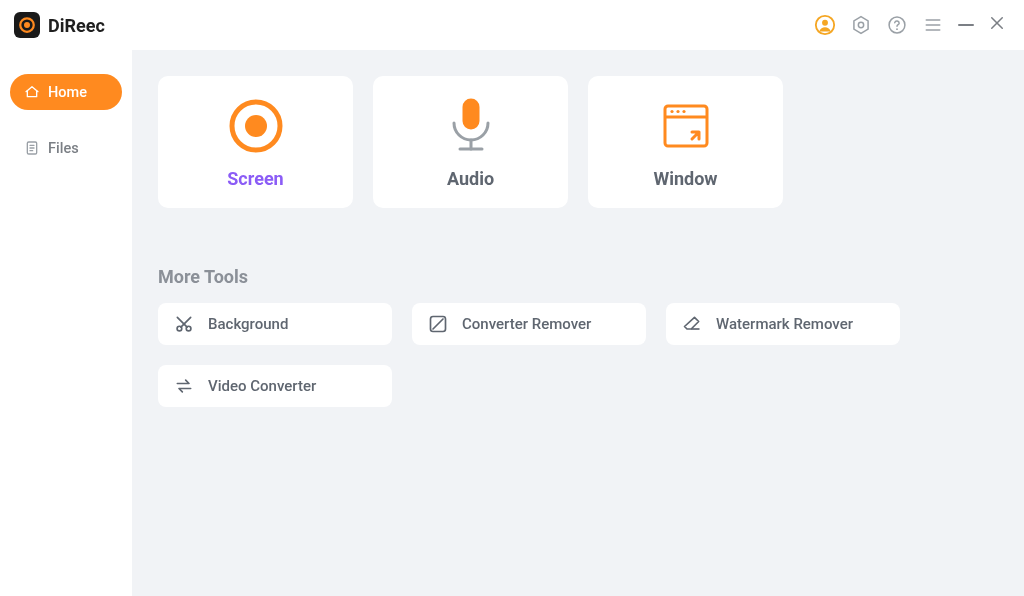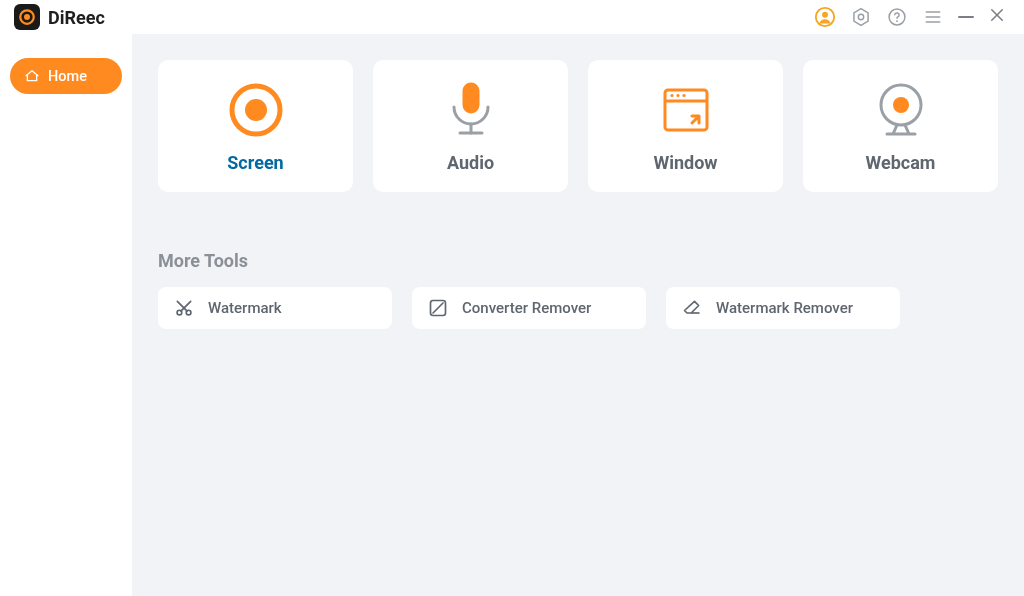--- a/index.html
+++ b/index.html
@@ -7,7 +7,7 @@
     .app { width:100%; height:100%; display:flex; flex-direction:column; }
 
     
-    .titlebar { height:34px; display:flex; align-items:center; padding:0 18px 0 14px; background:#fff; }
+    .titlebar { height:50px; display:flex; align-items:center; padding:0 18px 0 14px; background:#fff; }
     .brand { display:flex; align-items:center; gap:8px; }
     .brand-logo { width:26px; height:26px; border-radius:6px; background:#1a1a1a; display:flex; align-items:center; justify-content:center; }
     .brand-name { font-size:18px; font-weight:700; color:#1f1f1f; }

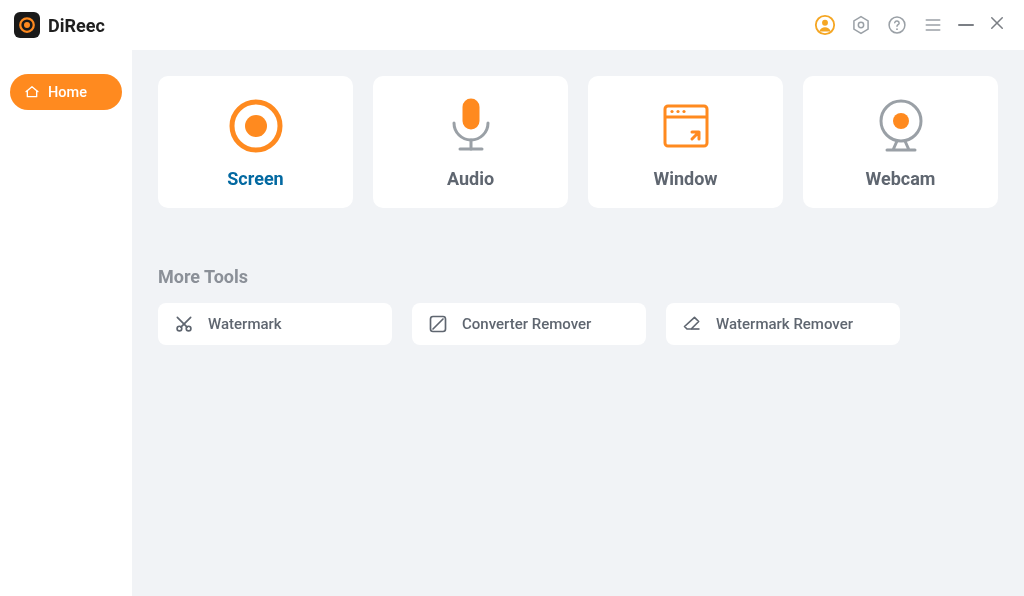--- a/index.html
+++ b/index.html
@@ -109,6 +109,17 @@
           </span>
           <span>Home</span>
         </div>
+        <div class="side-item">
+          <span class="sicon">
+            <svg width="16" height="16" viewBox="0 0 24 24" fill="none" stroke="currentColor" stroke-width="2" stroke-linecap="round" stroke-linejoin="round">
+                <rect x="5" y="3" width="14" height="18" rx="2"></rect>
+                <line x1="9" y1="8" x2="15" y2="8"></line>
+                <line x1="9" y1="12" x2="15" y2="12"></line>
+                <line x1="9" y1="16" x2="13" y2="16"></line>
+              </svg>
+          </span>
+          <span>Files</span>
+        </div>
       </div>
     </div>
 

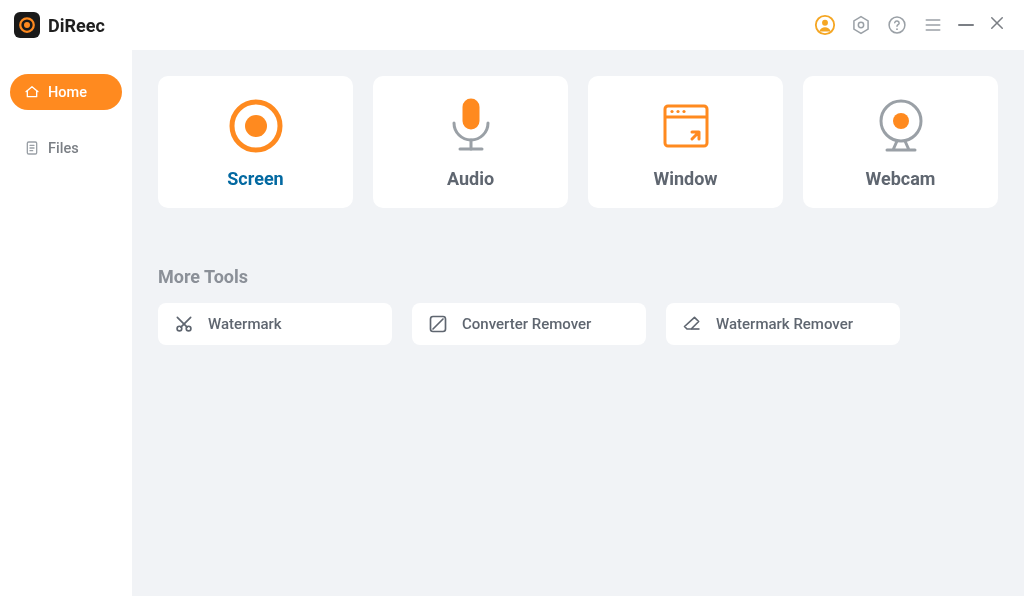--- a/index.html
+++ b/index.html
@@ -34,7 +34,7 @@
     .card { background:#fff; border-radius:10px; height:132px; display:flex; flex-direction:column; align-items:center; justify-content:center; gap:12px; cursor:pointer; }
     .card .cicon { height:60px; display:flex; align-items:center; justify-content:center; }
     .card .clabel { font-size:18px; font-weight:700; color:#5f6670; }
-    .card.selected .clabel { color:#0369a1; }
+    .card.selected .clabel { color:#8b5cf6; }
 
     .section-title { margin-top:58px; font-size:18px; font-weight:700; color:#8b9098; }
     .tools { margin-top:16px; display:flex; flex-wrap:wrap; gap:20px 20px; }

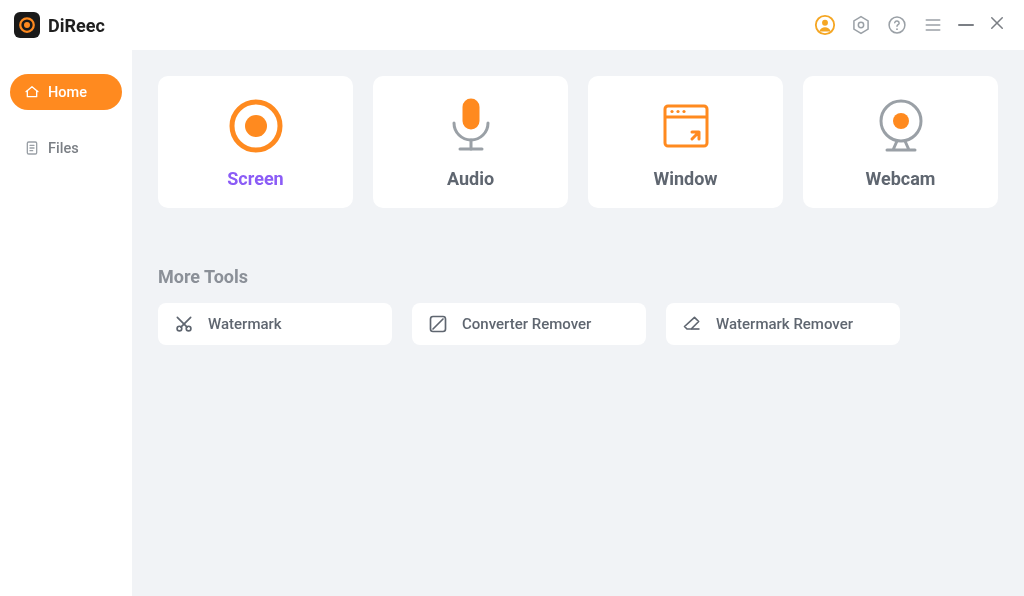--- a/index.html
+++ b/index.html
@@ -163,16 +163,6 @@
           <div class="clabel">Window</div>
         </div>
 
-        <div class="card">
-          <div class="cicon">
-            <svg width="60" height="62" viewBox="0 0 60 62" fill="none" stroke="#9aa0a6" stroke-width="3" stroke-linecap="round">
-                <circle cx="30" cy="26" r="20"></circle>
-                <circle cx="30" cy="26" r="8" fill="#ff8a1f" stroke="none"></circle>
-                <path d="M16 55h28 M22 55l4-9 M38 55l-4-9"></path>
-              </svg>
-          </div>
-          <div class="clabel">Webcam</div>
-        </div>
 
       </div>
 

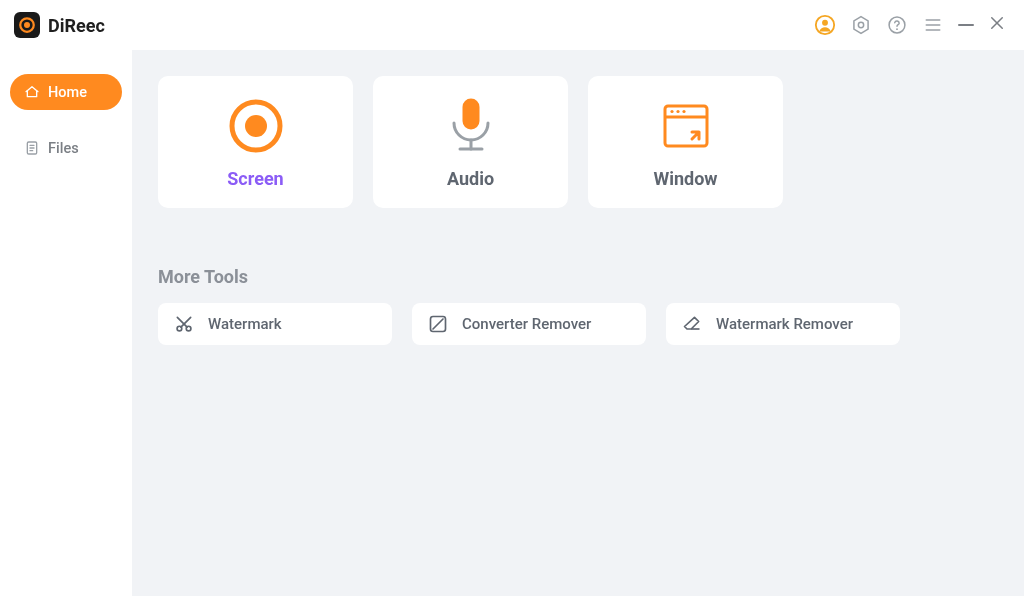--- a/index.html
+++ b/index.html
@@ -179,7 +179,7 @@
                 <line x1="4" y1="4" x2="15.7" y2="15.7"></line>
               </svg>
           </span>
-          <span>Watermark</span>
+          <span>Background</span>
         </div>
 
         <div class="tool">

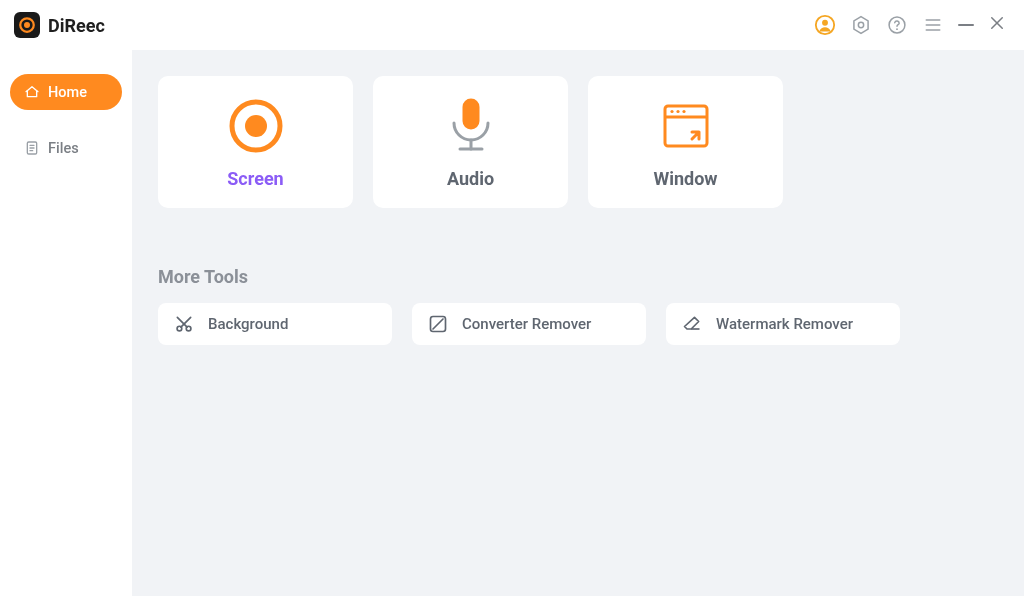--- a/index.html
+++ b/index.html
@@ -202,6 +202,15 @@
           <span>Watermark Remover</span>
         </div>
 
+        <div class="tool">
+          <span class="ticon2">
+            <svg width="20" height="20" viewBox="0 0 24 24" fill="none" stroke="#5f6670" stroke-width="2" stroke-linecap="round" stroke-linejoin="round">
+                <path d="M4 9h14l-4-4"></path>
+                <path d="M20 15H6l4 4"></path>
+              </svg>
+          </span>
+          <span>Video Converter</span>
+        </div>
 
       </div>
     </div>

